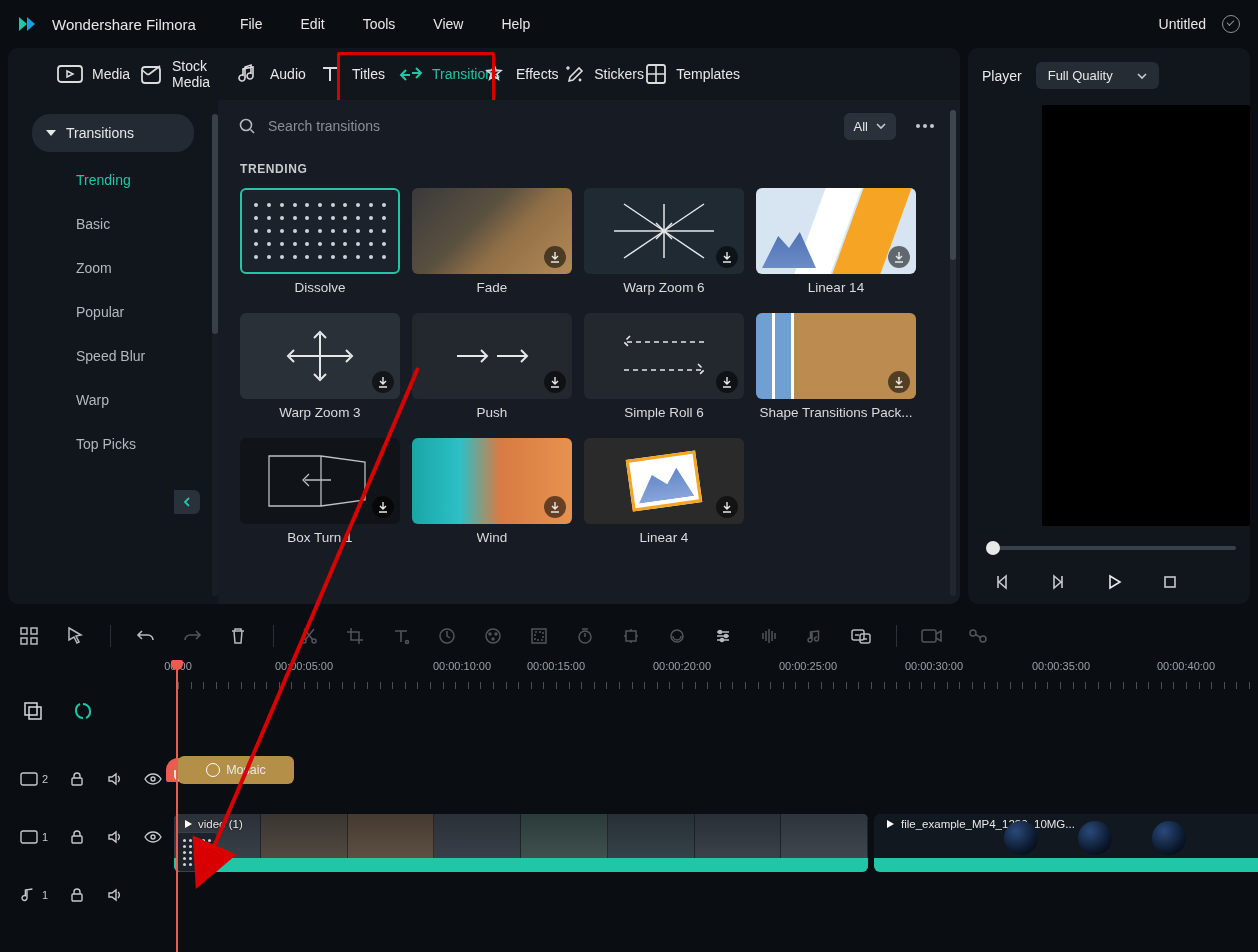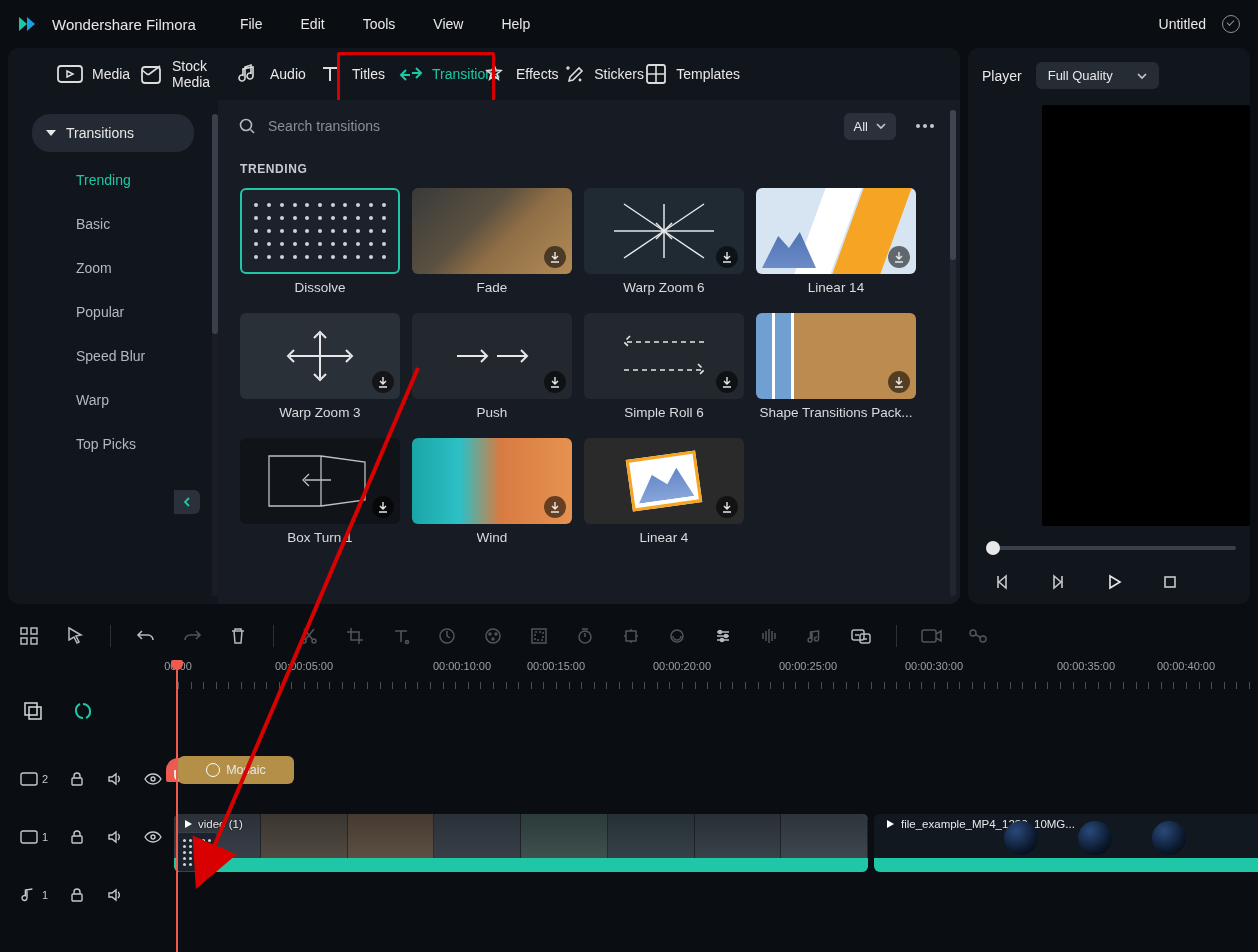--- a/index.html
+++ b/index.html
@@ -759,7 +759,7 @@
         <div class="minor" style="left: 850.2px;"></div>
         <div class="minor" style="left: 862.8px;"></div>
         <div class="minor" style="left: 875.4px;"></div>
-        <div class="label" style="left: 914px;">00:00:35:00</div>
+        <div class="label" style="left: 889px;">00:00:35:00</div>
         <div class="minor" style="left: 888px;"></div>
         <div class="minor" style="left: 900.6px;"></div>
         <div class="minor" style="left: 913.2px;"></div>

